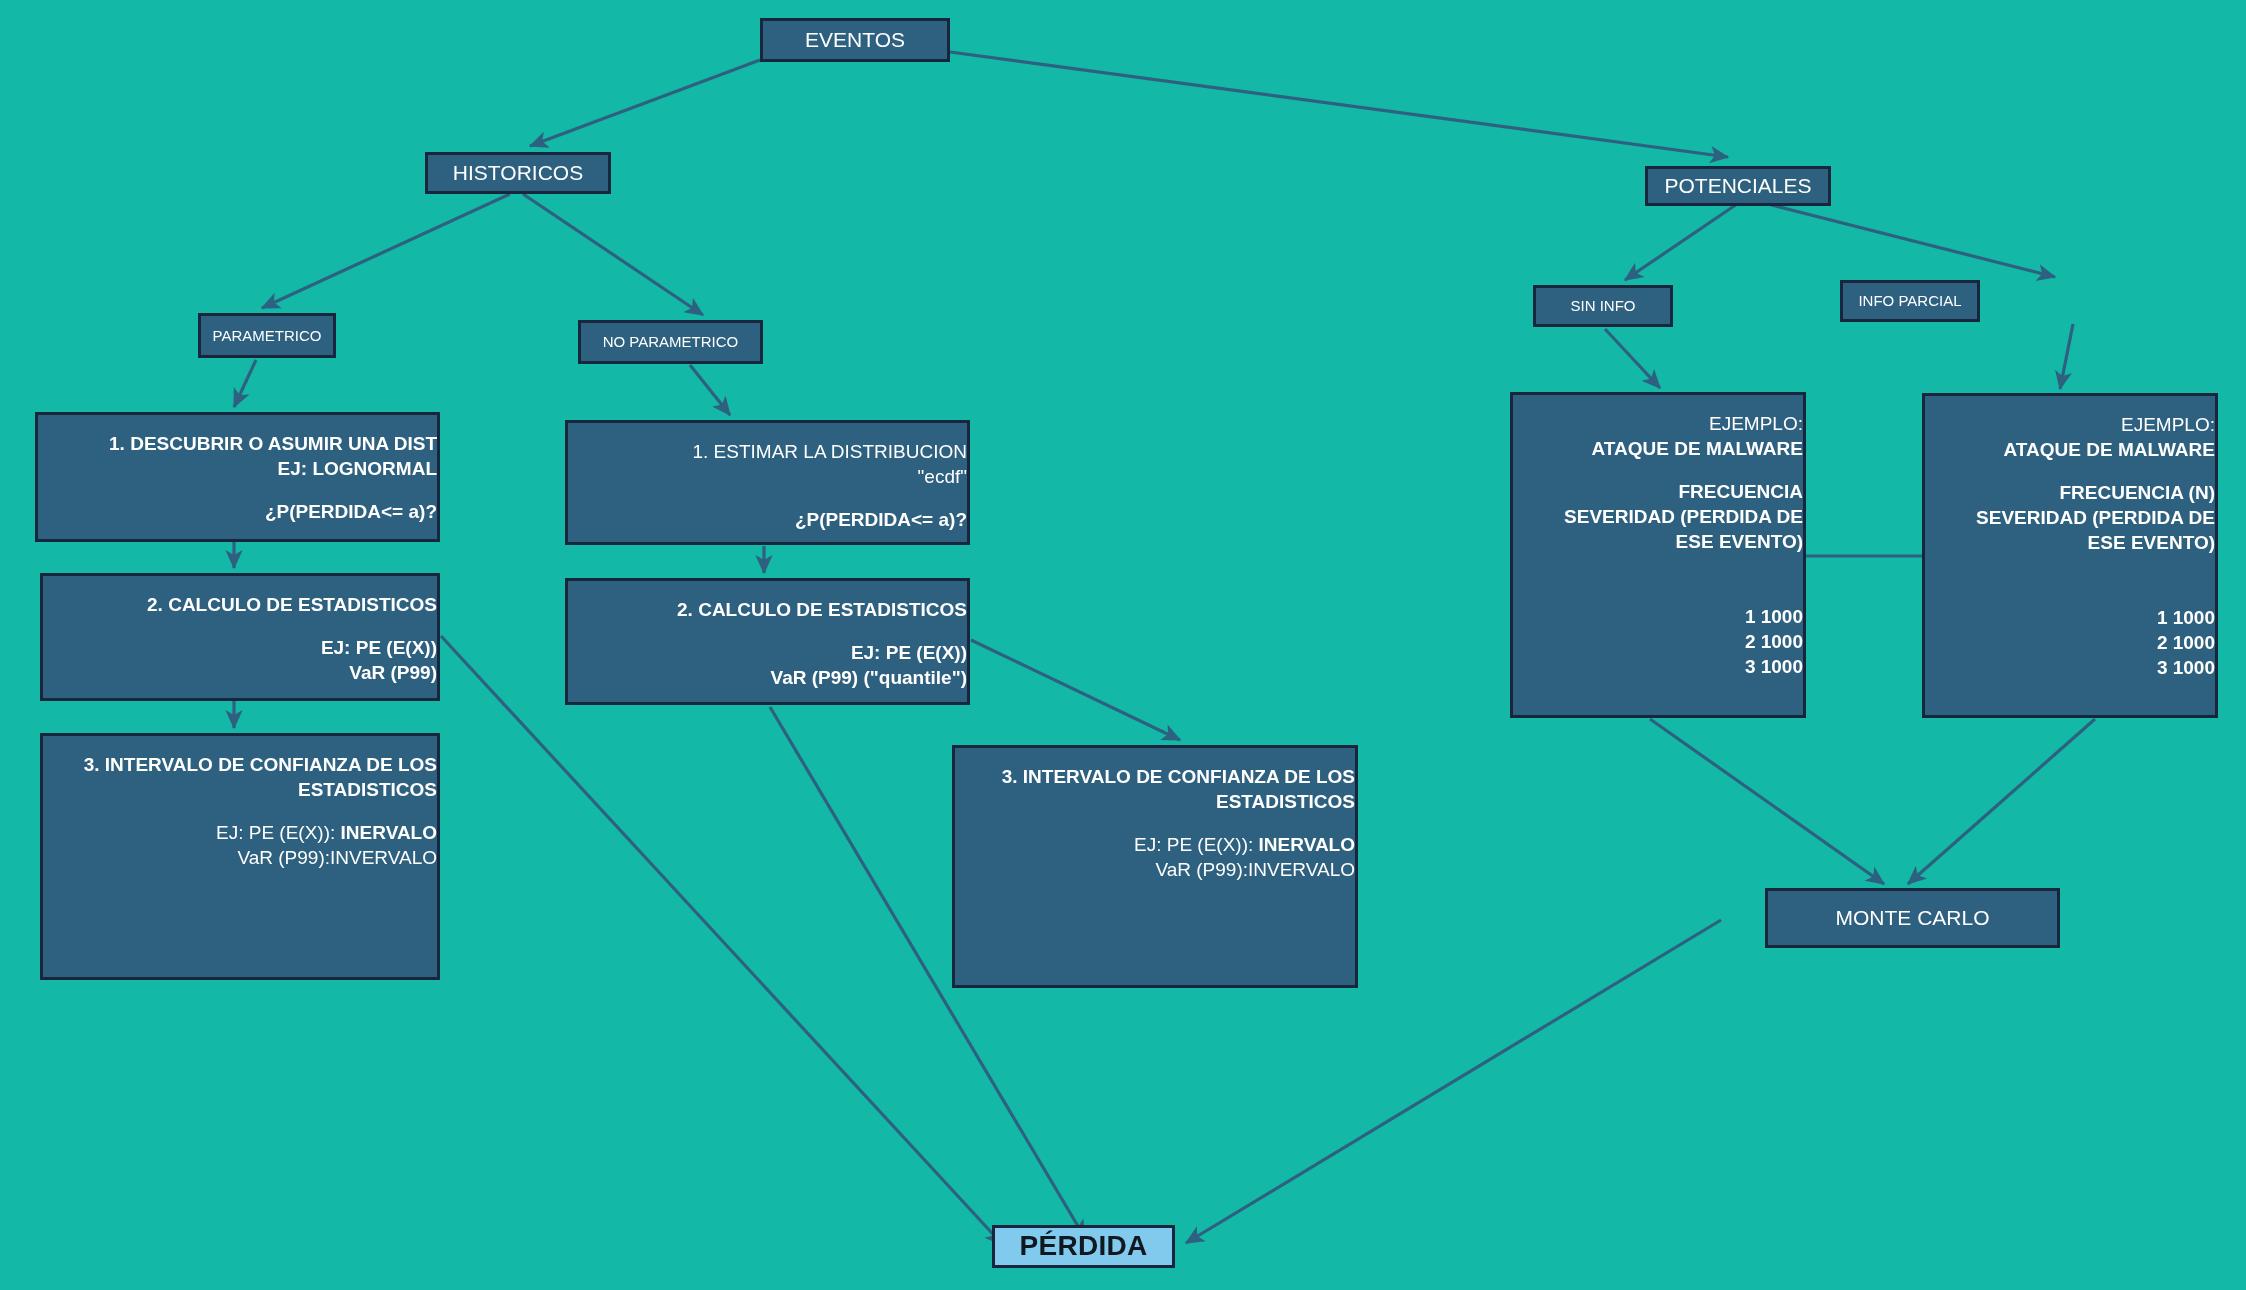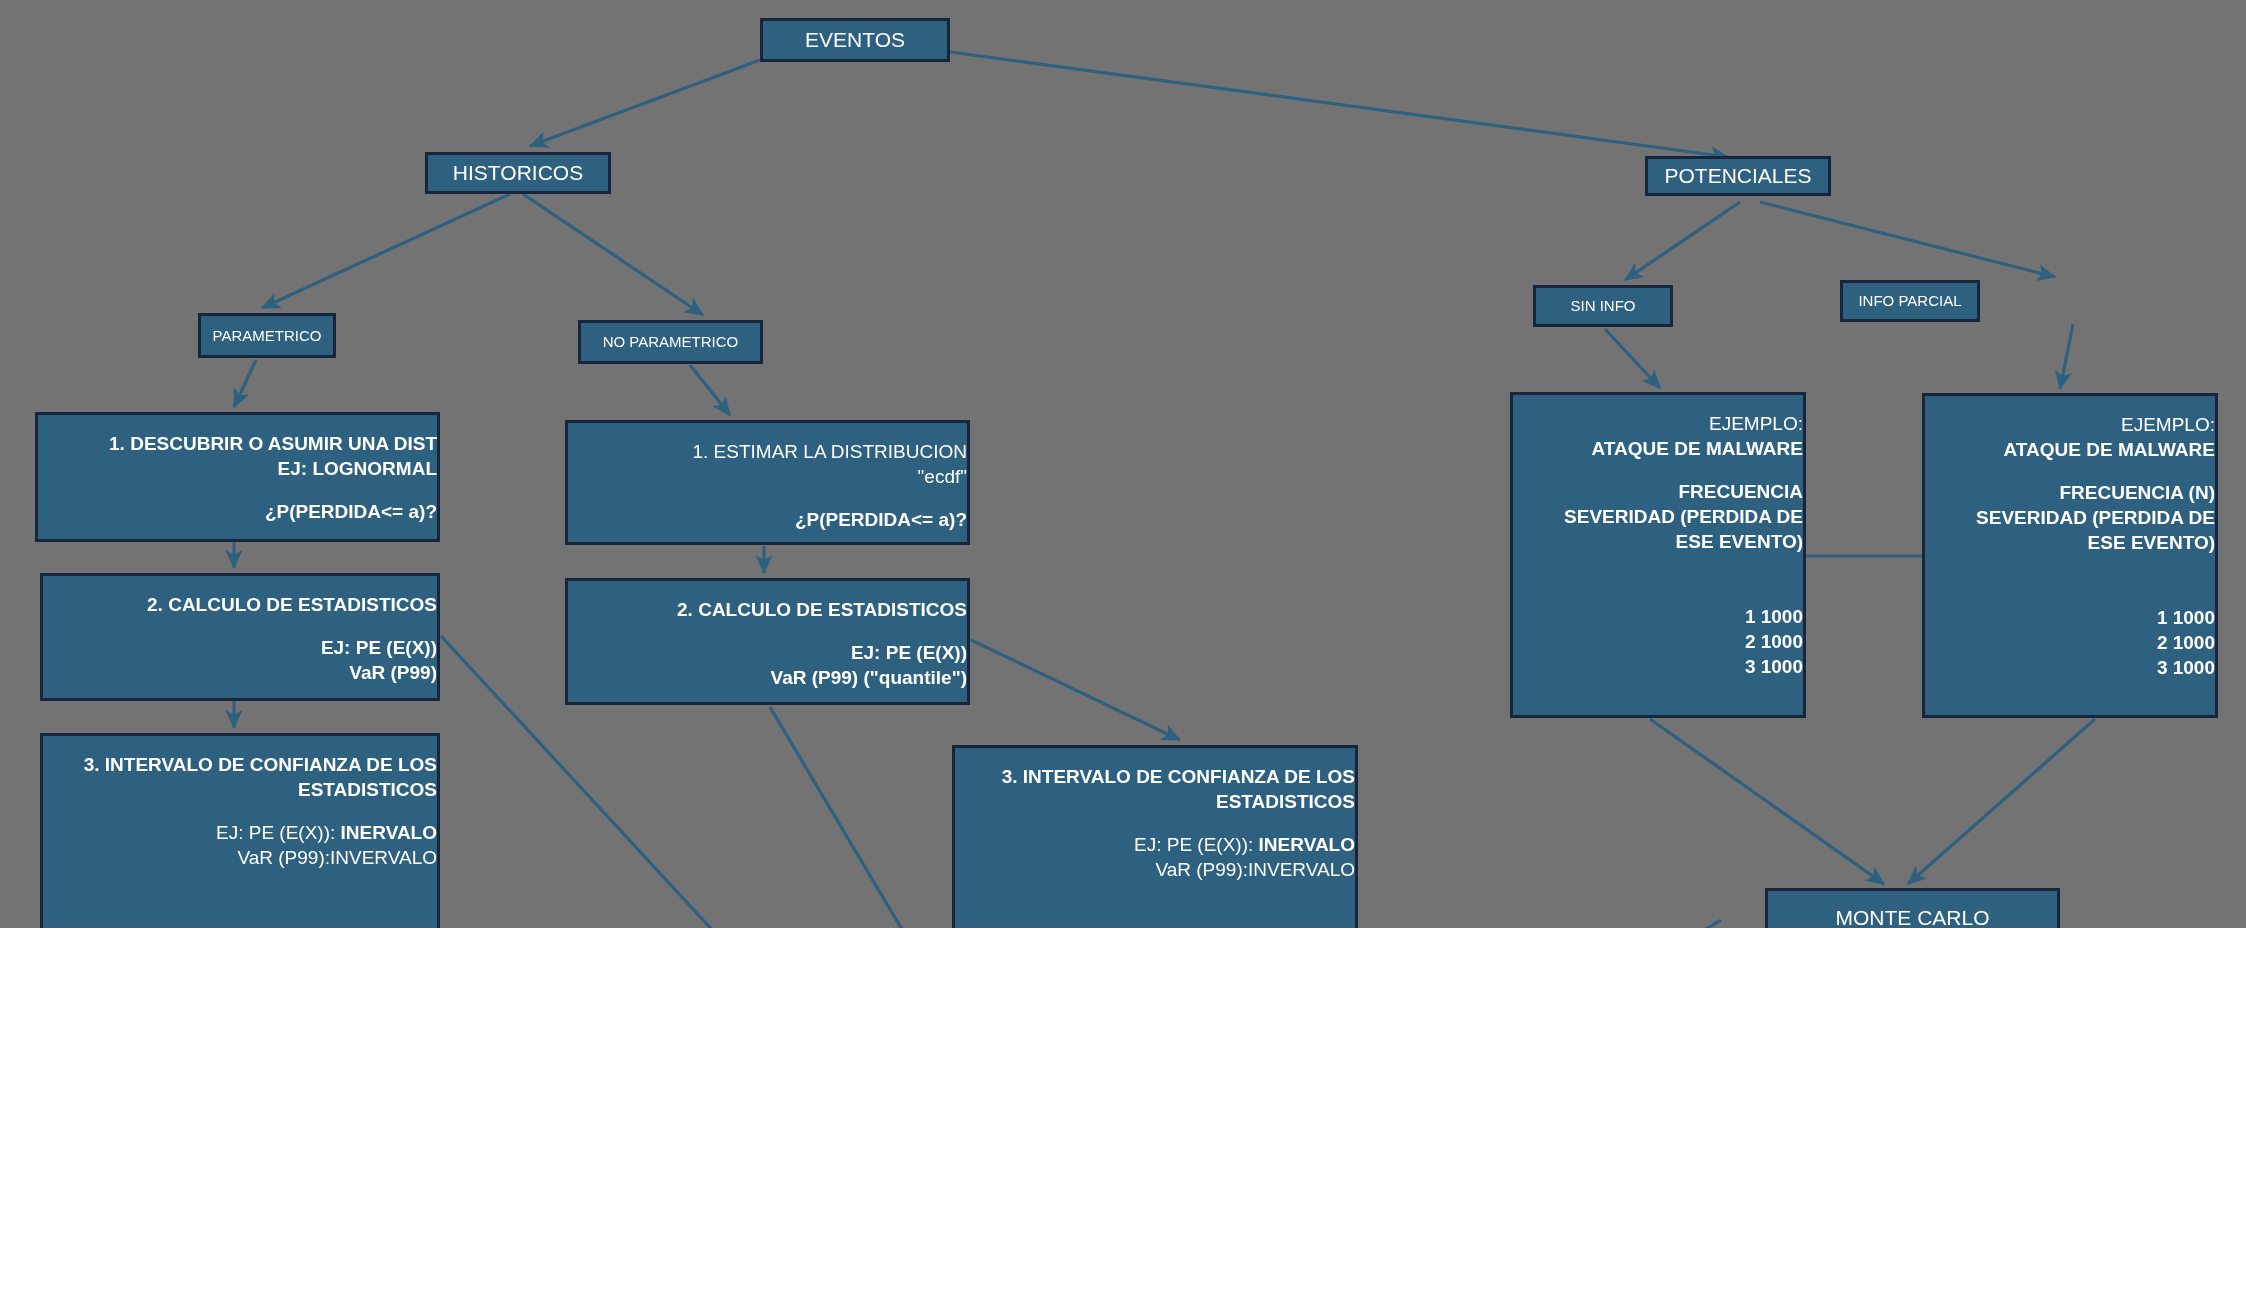--- a/index.html
+++ b/index.html
@@ -10,8 +10,8 @@
   #canvas {
     position: relative;
     width: 2246px;
-    height: 928px;
-    background: #737373;
+    height: 1290px;
+    background: #14b8a6;
     font-family: "Liberation Sans", sans-serif;
     overflow: hidden;
   }

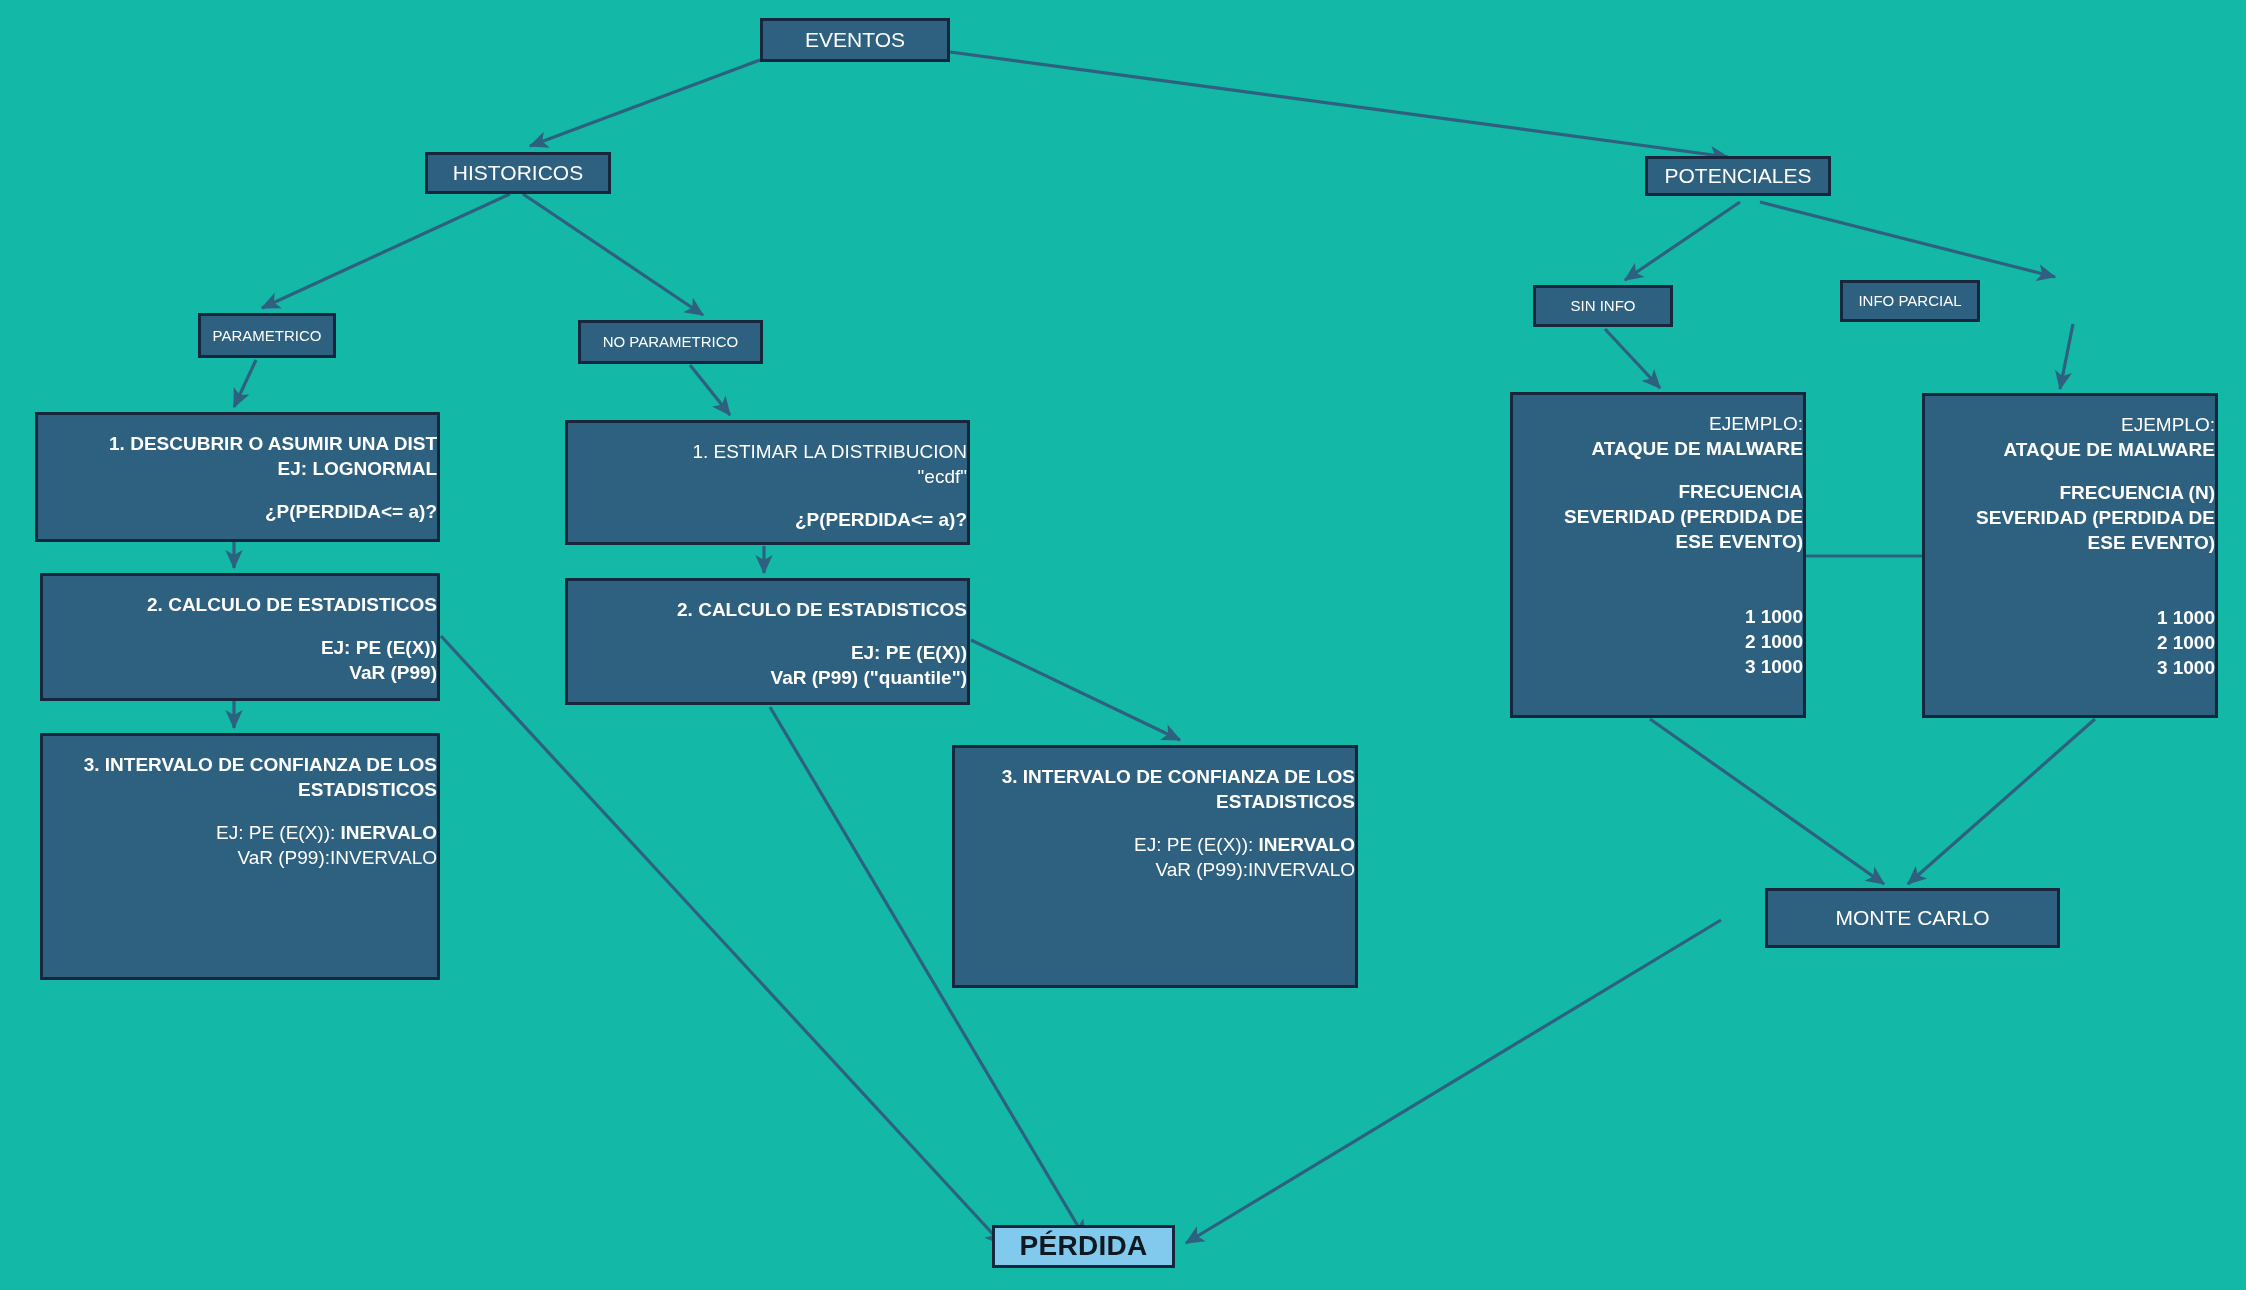--- a/index.html
+++ b/index.html
@@ -124,7 +124,7 @@
     <span class="ln">HISTORICOS</span>
   </div>
 
-  <div class="node pill t-lg" style="left:1645px;top:156px;width:186px;height:40px;">
+  <div class="node pill t-lg" style="left:1645px;top:166px;width:186px;height:40px;">
     <span class="ln">POTENCIALES</span>
   </div>
 

